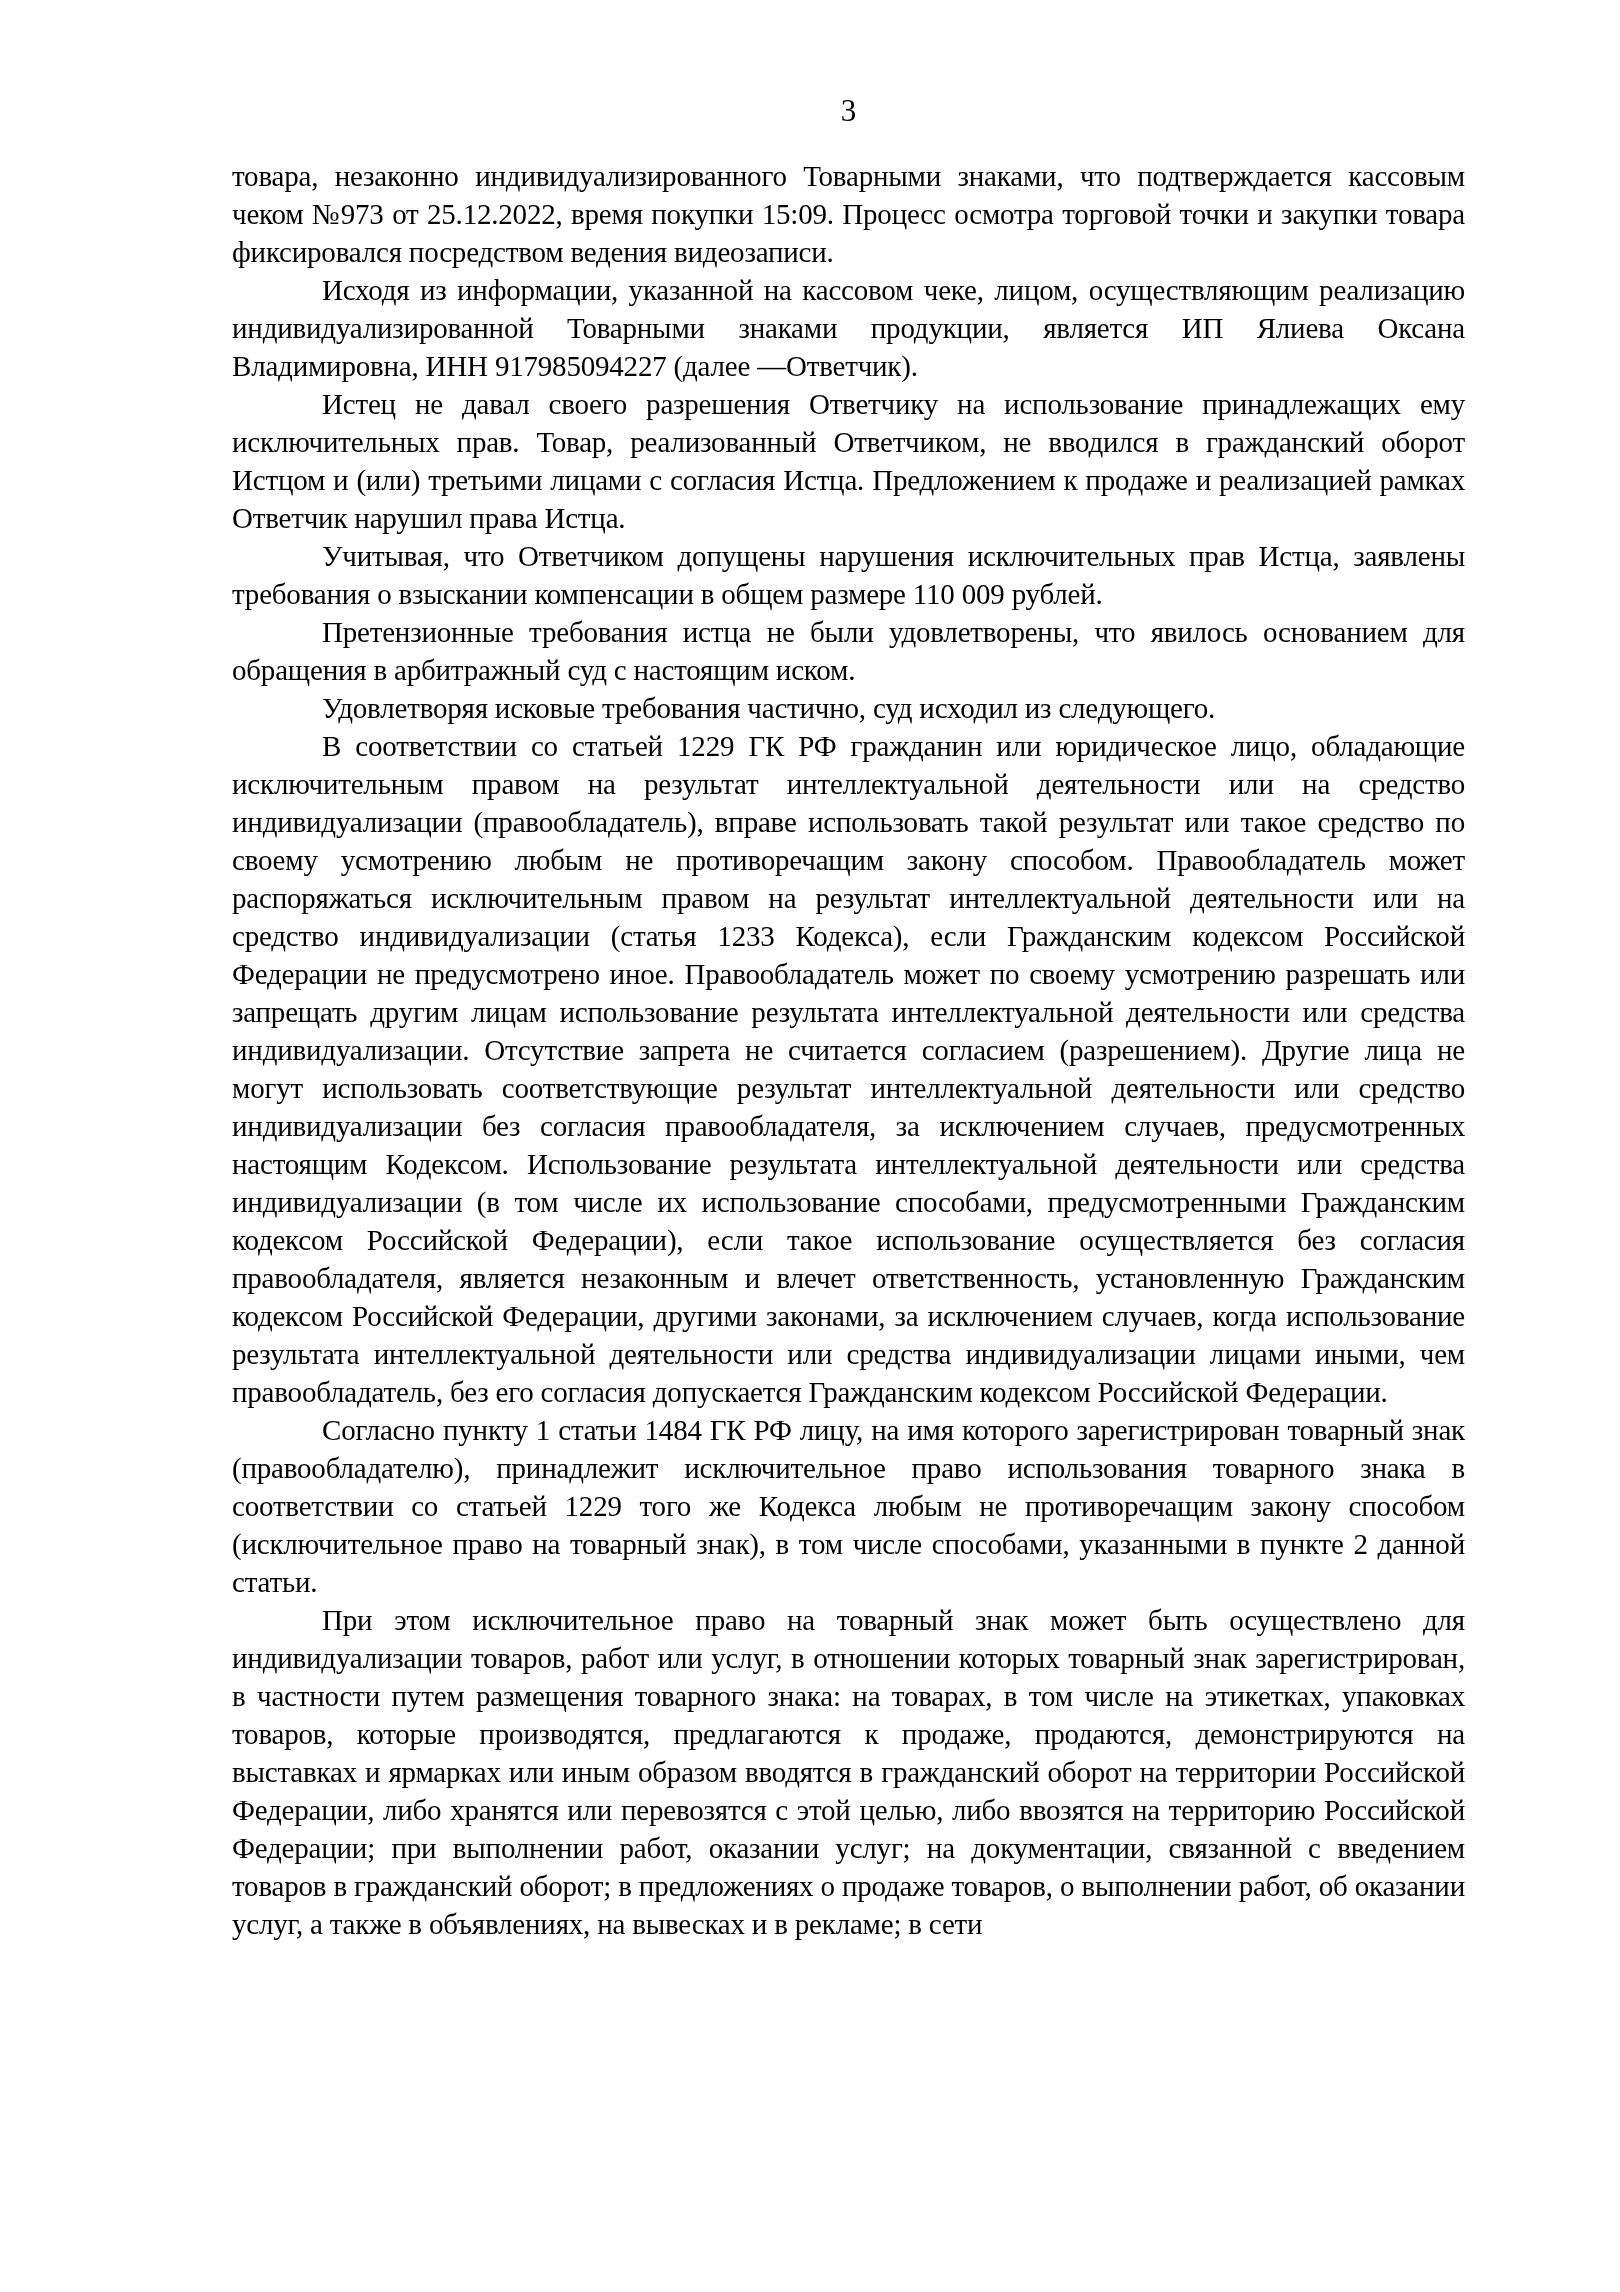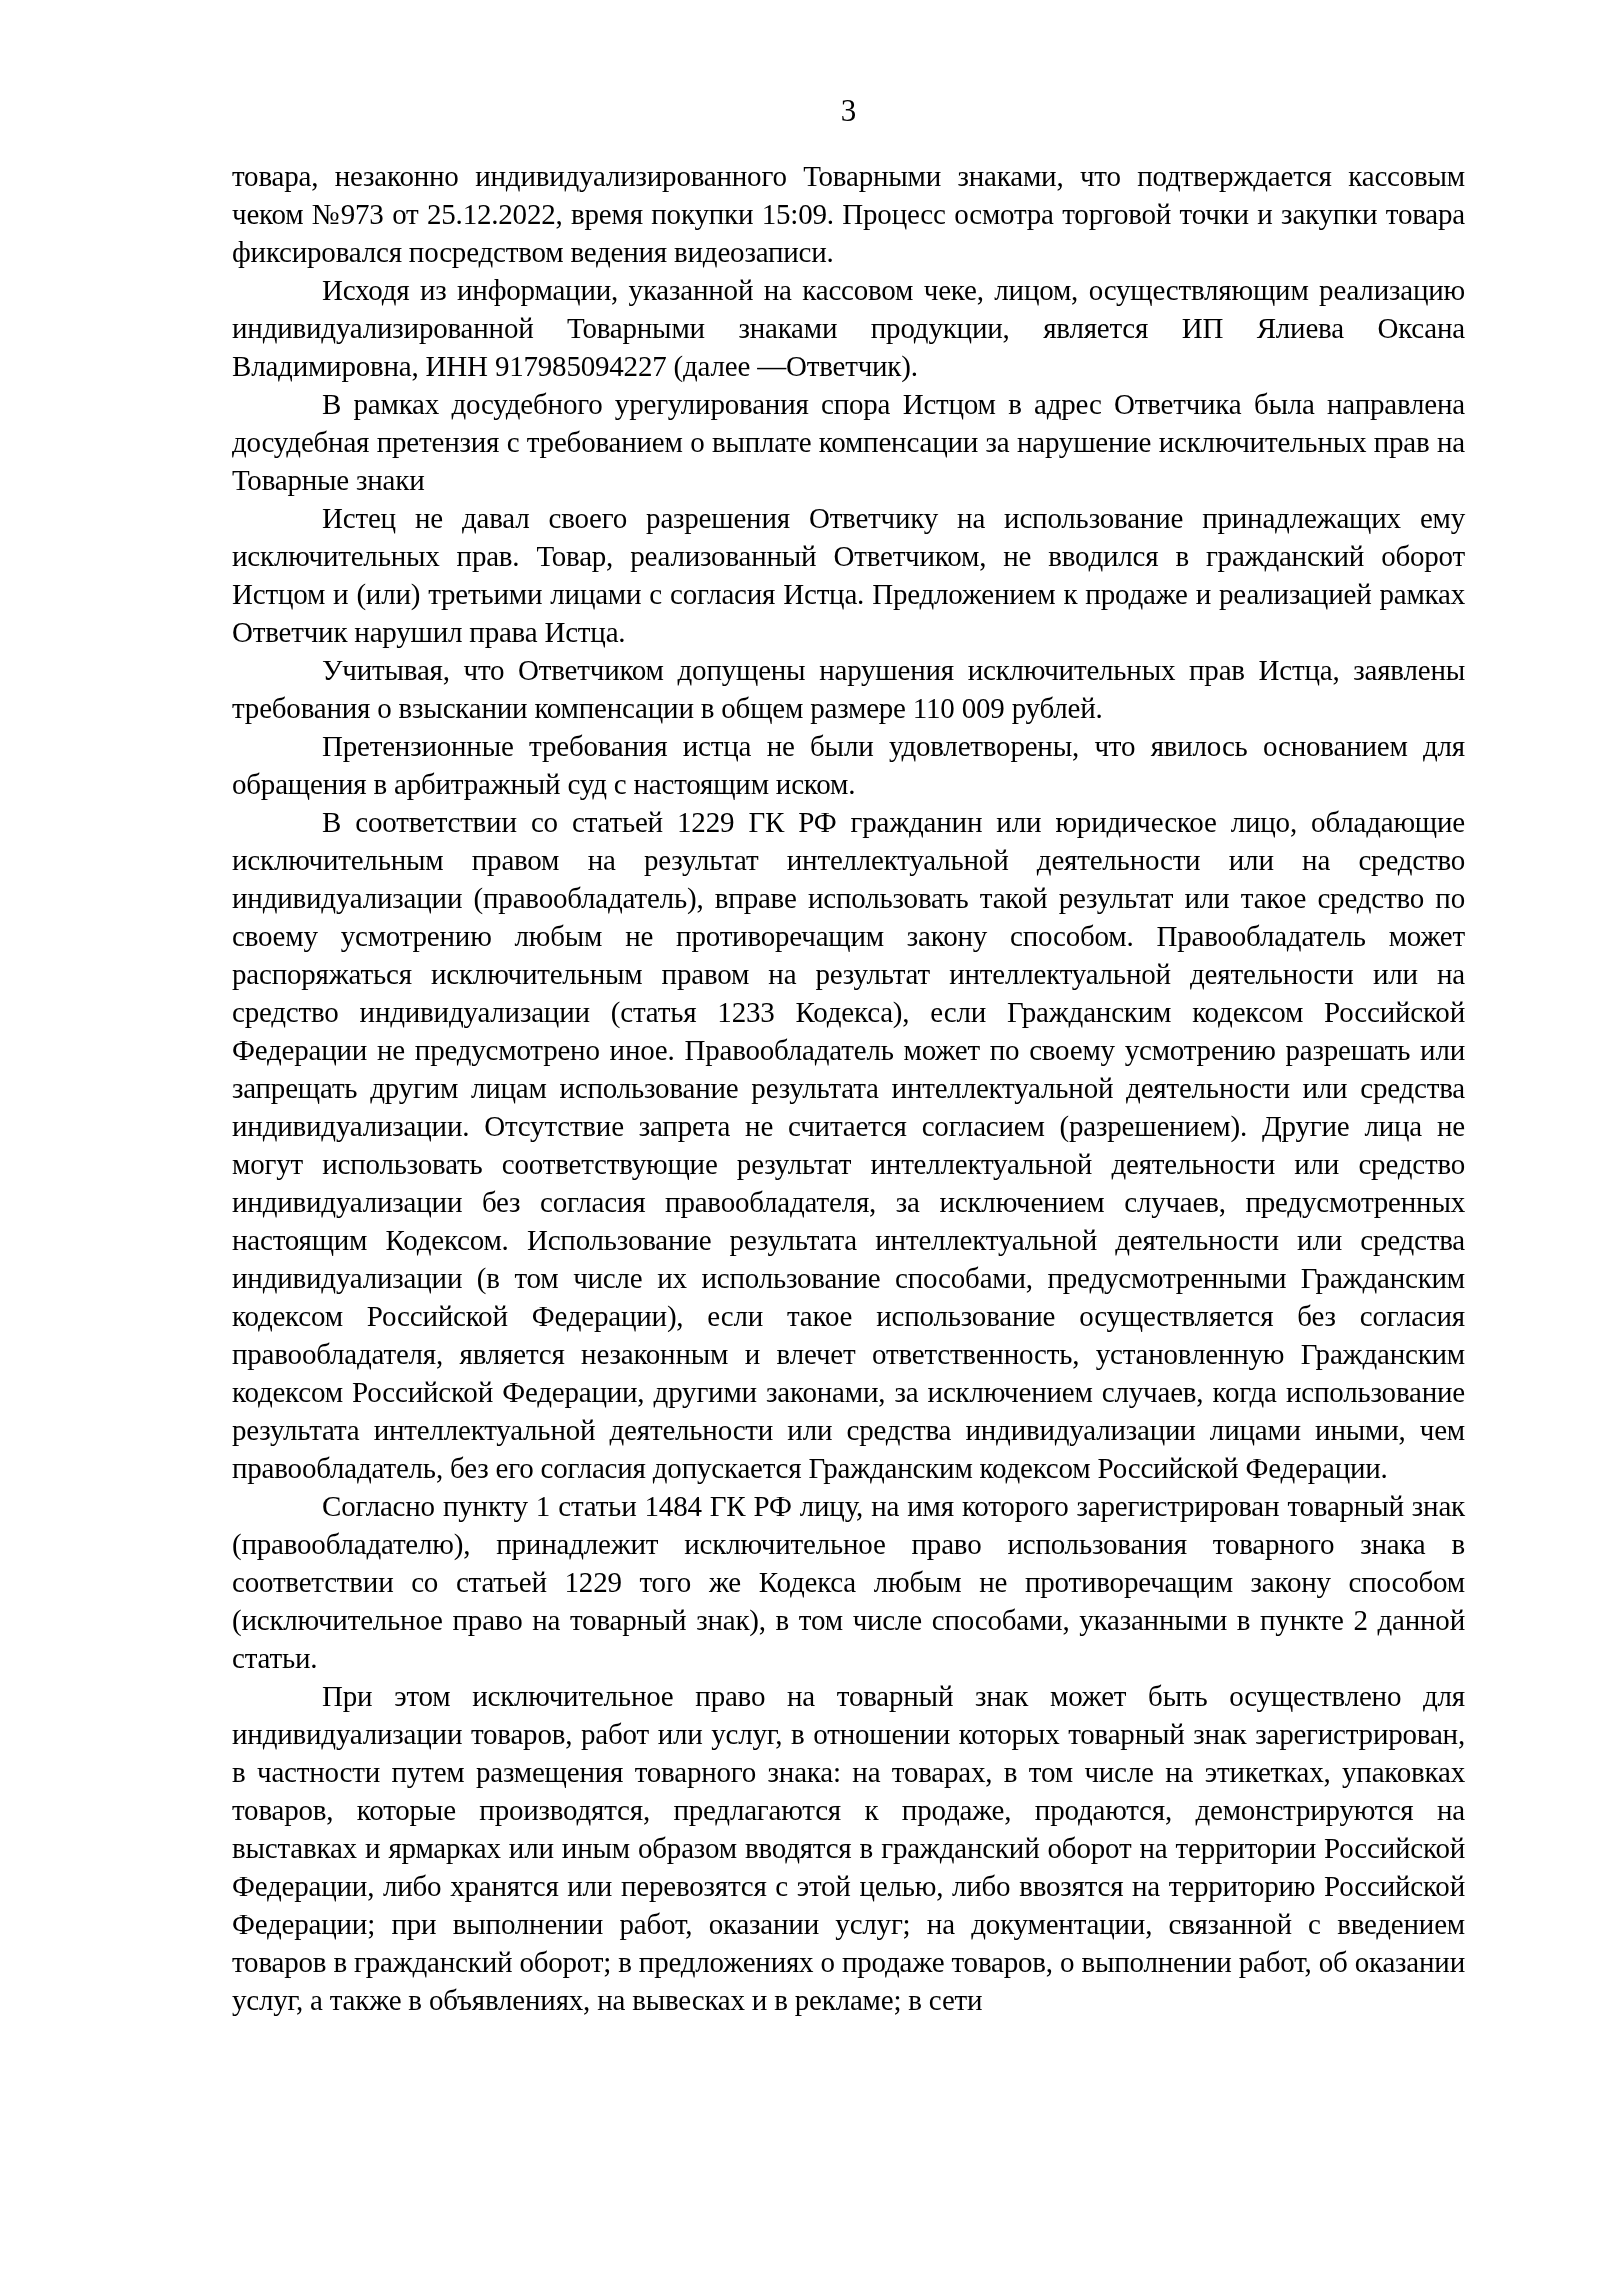--- a/index.html
+++ b/index.html
@@ -54,7 +54,6 @@
   <div class="content">
     <p class="no-indent">товара, незаконно индивидуализированного Товарными знаками, что подтверждается кассовым чеком №973 от 25.12.2022, время покупки 15:09. Процесс осмотра торговой точки и закупки товара фиксировался посредством ведения видеозаписи.</p>
     <p>Исходя из информации, указанной на кассовом чеке, лицом, осуществляющим реализацию индивидуализированной Товарными знаками продукции, является ИП Ялиева Оксана Владимировна, ИНН 917985094227 (далее —Ответчик).</p>
-    <p>В рамках досудебного урегулирования спора Истцом в адрес Ответчика была направлена досудебная претензия с требованием о выплате компенсации за нарушение исключительных прав на Товарные знаки</p>
     <p>Истец не давал своего разрешения Ответчику на использование принадлежащих ему исключительных прав. Товар, реализованный Ответчиком, не вводился в гражданский оборот Истцом и (или) третьими лицами с согласия Истца. Предложением к продаже и реализацией рамках Ответчик нарушил права Истца.</p>
     <p>Учитывая, что Ответчиком допущены нарушения исключительных прав Истца, заявлены требования о взыскании компенсации в общем размере 110 009 рублей.</p>
     <p>Претензионные требования истца не были удовлетворены, что явилось основанием для обращения в арбитражный суд с настоящим иском.</p>

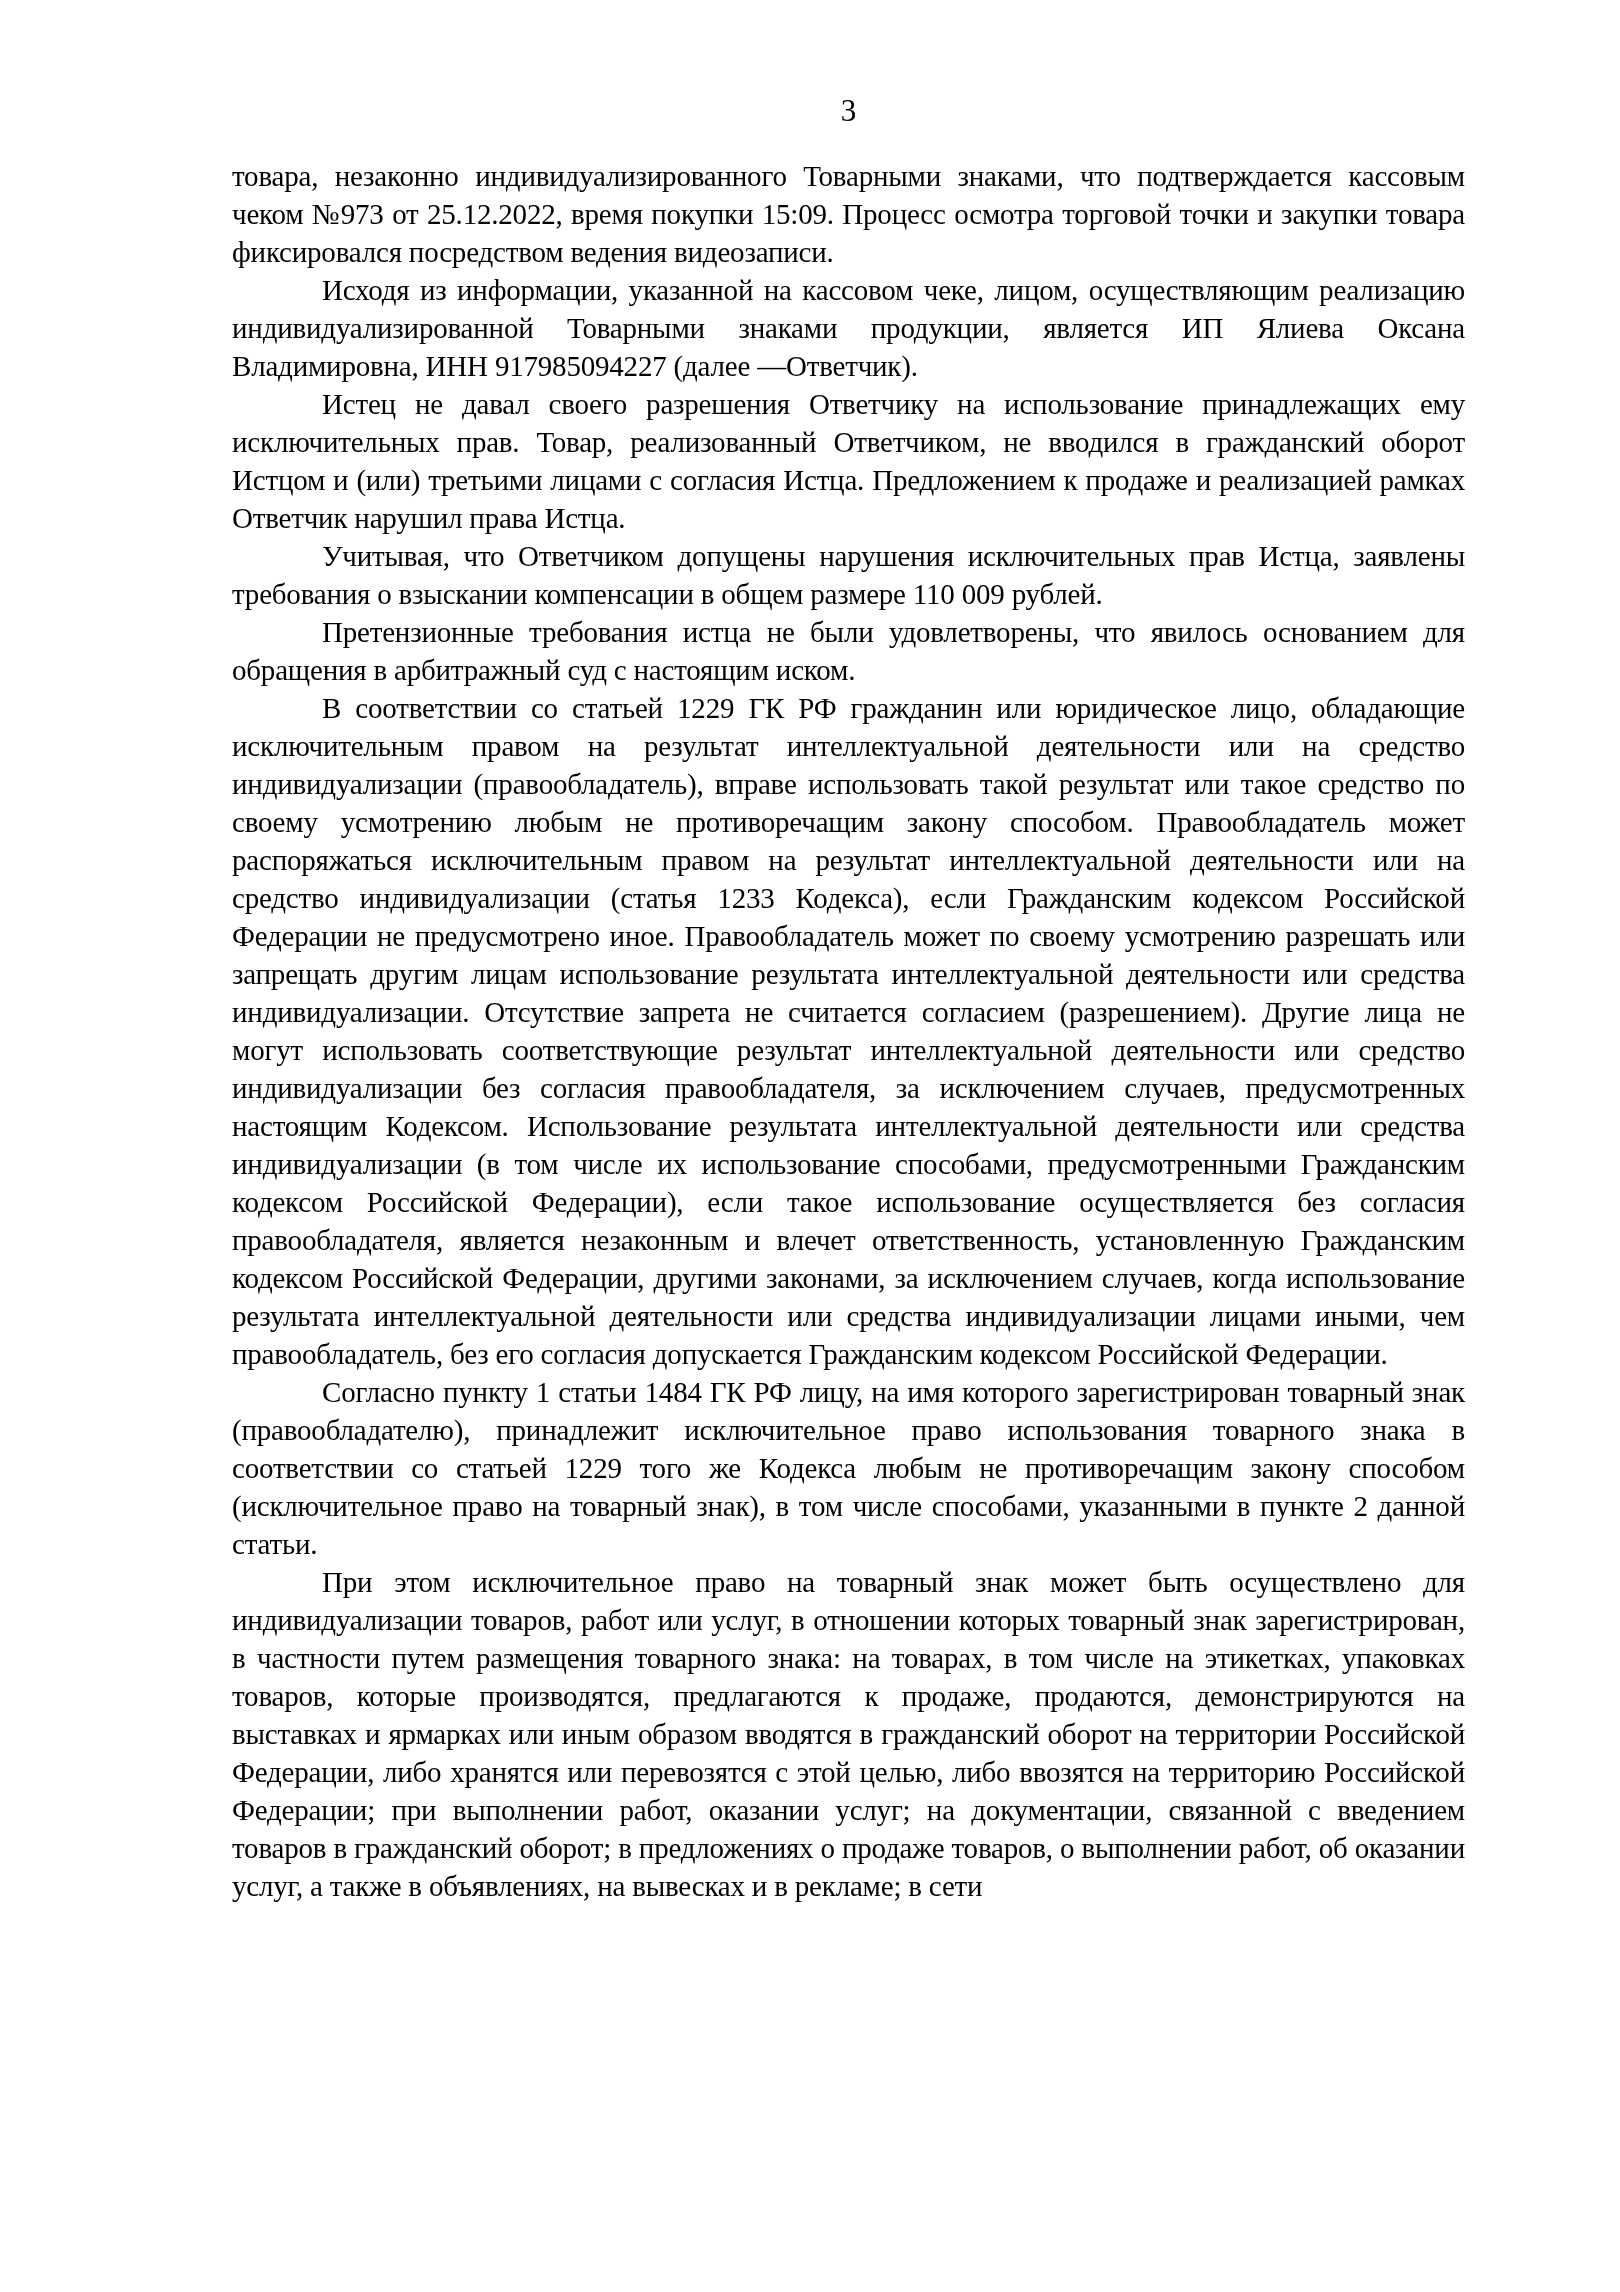--- a/index.html
+++ b/index.html
@@ -57,6 +57,7 @@
     <p>Истец не давал своего разрешения Ответчику на использование принадлежащих ему исключительных прав. Товар, реализованный Ответчиком, не вводился в гражданский оборот Истцом и (или) третьими лицами с согласия Истца. Предложением к продаже и реализацией рамках Ответчик нарушил права Истца.</p>
     <p>Учитывая, что Ответчиком допущены нарушения исключительных прав Истца, заявлены требования о взыскании компенсации в общем размере 110 009 рублей.</p>
     <p>Претензионные требования истца не были удовлетворены, что явилось основанием для обращения в арбитражный суд с настоящим иском.</p>
+    <p>Удовлетворяя исковые требования частично, суд исходил из следующего.</p>
     <p>В соответствии со статьей 1229 ГК РФ гражданин или юридическое лицо, обладающие исключительным правом на результат интеллектуальной деятельности или на средство индивидуализации (правообладатель), вправе использовать такой результат или такое средство по своему усмотрению любым не противоречащим закону способом. Правообладатель может распоряжаться исключительным правом на результат интеллектуальной деятельности или на средство индивидуализации (статья 1233 Кодекса), если Гражданским кодексом Российской Федерации не предусмотрено иное. Правообладатель может по своему усмотрению разрешать или запрещать другим лицам использование результата интеллектуальной деятельности или средства индивидуализации. Отсутствие запрета не считается согласием (разрешением). Другие лица не могут использовать соответствующие результат интеллектуальной деятельности или средство индивидуализации без согласия правообладателя, за исключением случаев, предусмотренных настоящим Кодексом. Использование результата интеллектуальной деятельности или средства индивидуализации (в том числе их использование способами, предусмотренными Гражданским кодексом Российской Федерации), если такое использование осуществляется без согласия правообладателя, является незаконным и влечет ответственность, установленную Гражданским кодексом Российской Федерации, другими законами, за исключением случаев, когда использование результата интеллектуальной деятельности или средства индивидуализации лицами иными, чем правообладатель, без его согласия допускается Гражданским кодексом Российской Федерации.</p>
     <p>Согласно пункту 1 статьи 1484 ГК РФ лицу, на имя которого зарегистрирован товарный знак (правообладателю), принадлежит исключительное право использования товарного знака в соответствии со статьей 1229 того же Кодекса любым не противоречащим закону способом (исключительное право на товарный знак), в том числе способами, указанными в пункте 2 данной статьи.</p>
     <p>При этом исключительное право на товарный знак может быть осуществлено для индивидуализации товаров, работ или услуг, в отношении которых товарный знак зарегистрирован, в частности путем размещения товарного знака: на товарах, в том числе на этикетках, упаковках товаров, которые производятся, предлагаются к продаже, продаются, демонстрируются на выставках и ярмарках или иным образом вводятся в гражданский оборот на территории Российской Федерации, либо хранятся или перевозятся с этой целью, либо ввозятся на территорию Российской Федерации; при выполнении работ, оказании услуг; на документации, связанной с введением товаров в гражданский оборот; в предложениях о продаже товаров, о выполнении работ, об оказании услуг, а также в объявлениях, на вывесках и в рекламе; в сети</p>

